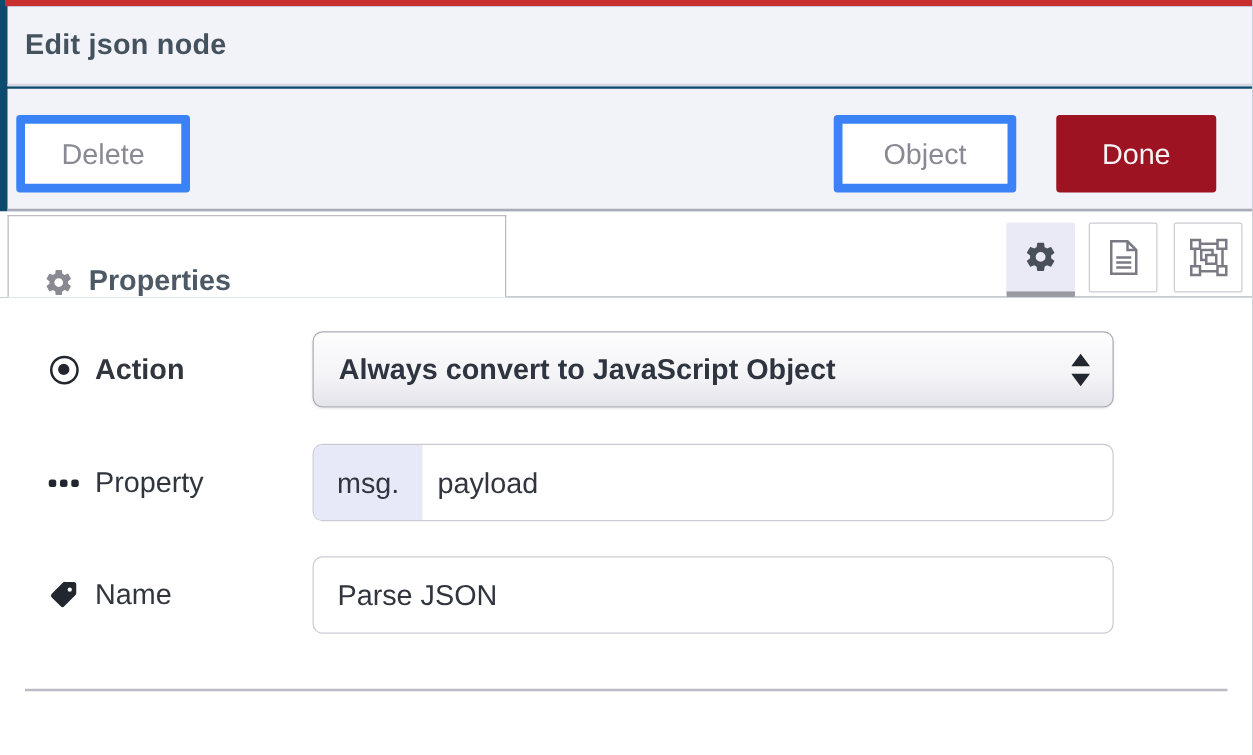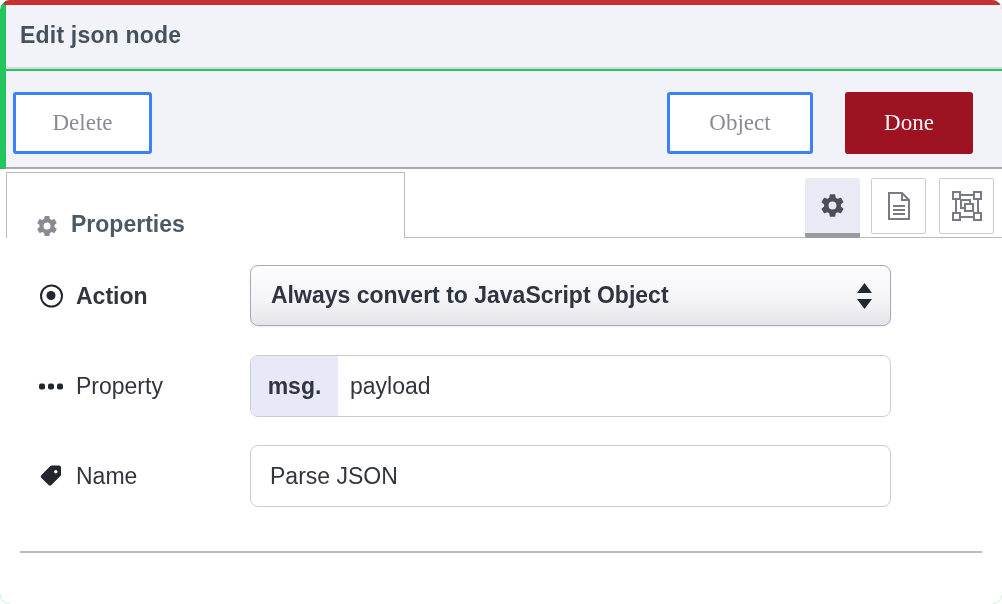--- a/index.html
+++ b/index.html
@@ -9,10 +9,9 @@
     position: relative;
     width: 1002px;
     height: 604px;
-    background: #22c55e;
+    background: #0c4a6e;
     overflow: hidden;
     font-family: "Liberation Sans", "DejaVu Sans", sans-serif;
-    border-radius: 10px;
   }
 
   

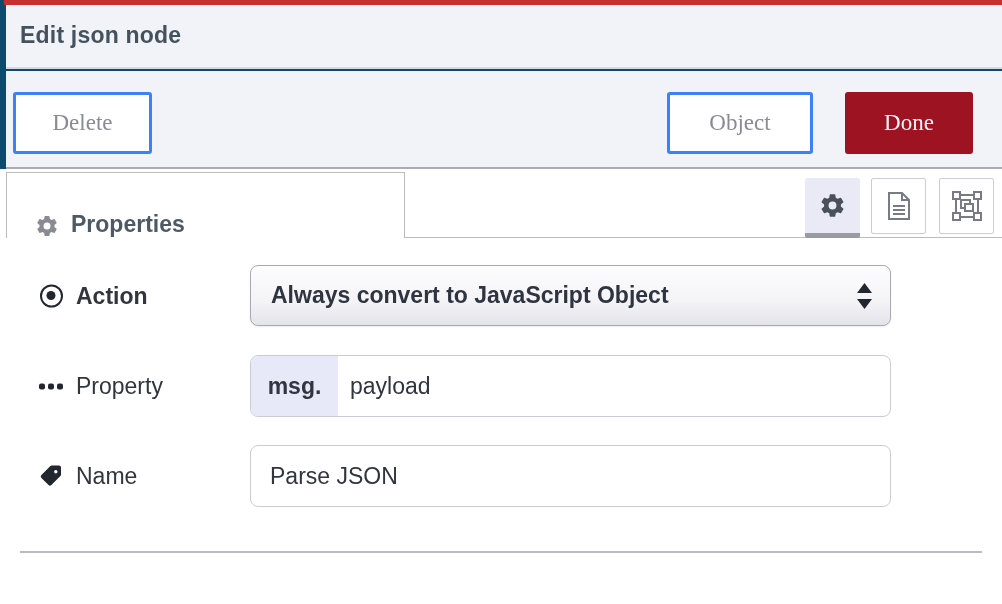--- a/index.html
+++ b/index.html
@@ -43,10 +43,10 @@
   .btn {
     position: absolute; top: 21px;
     height: 62px;
-    font-family: Liberation Serif, serif;
+    font-family: Liberation Sans, sans-serif;
     font-size: 23px;
     border-radius: 3px;
-    border: 3px solid #3b82f6;
+    border: 7px solid #3b82f6;
     background: #ffffff;
     color: #8A8A95;
     cursor: pointer;

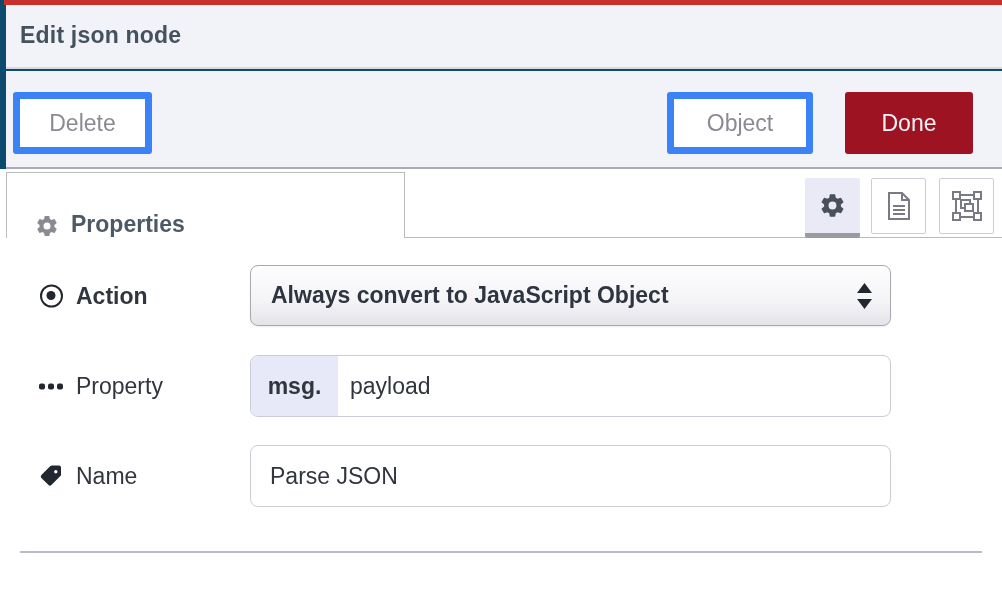--- a/index.html
+++ b/index.html
@@ -157,7 +157,7 @@
     width: 87px; flex: none;
     background: #E7E9F8;
     display: flex; align-items: center; justify-content: center;
-    font-size: 23px; color: #30353E; font-weight: bold;
+    font-size: 23px; color: #30353E;
   }
   .text-input {
     flex: 1; border: none; outline: none;

